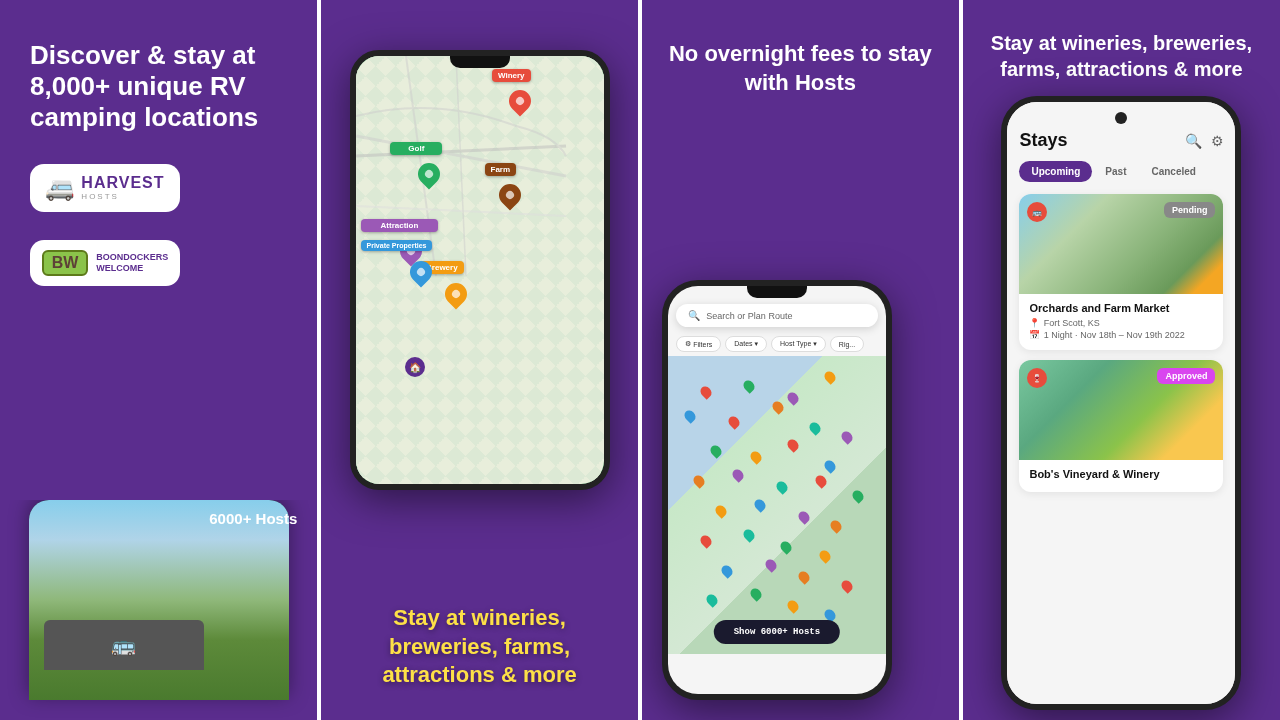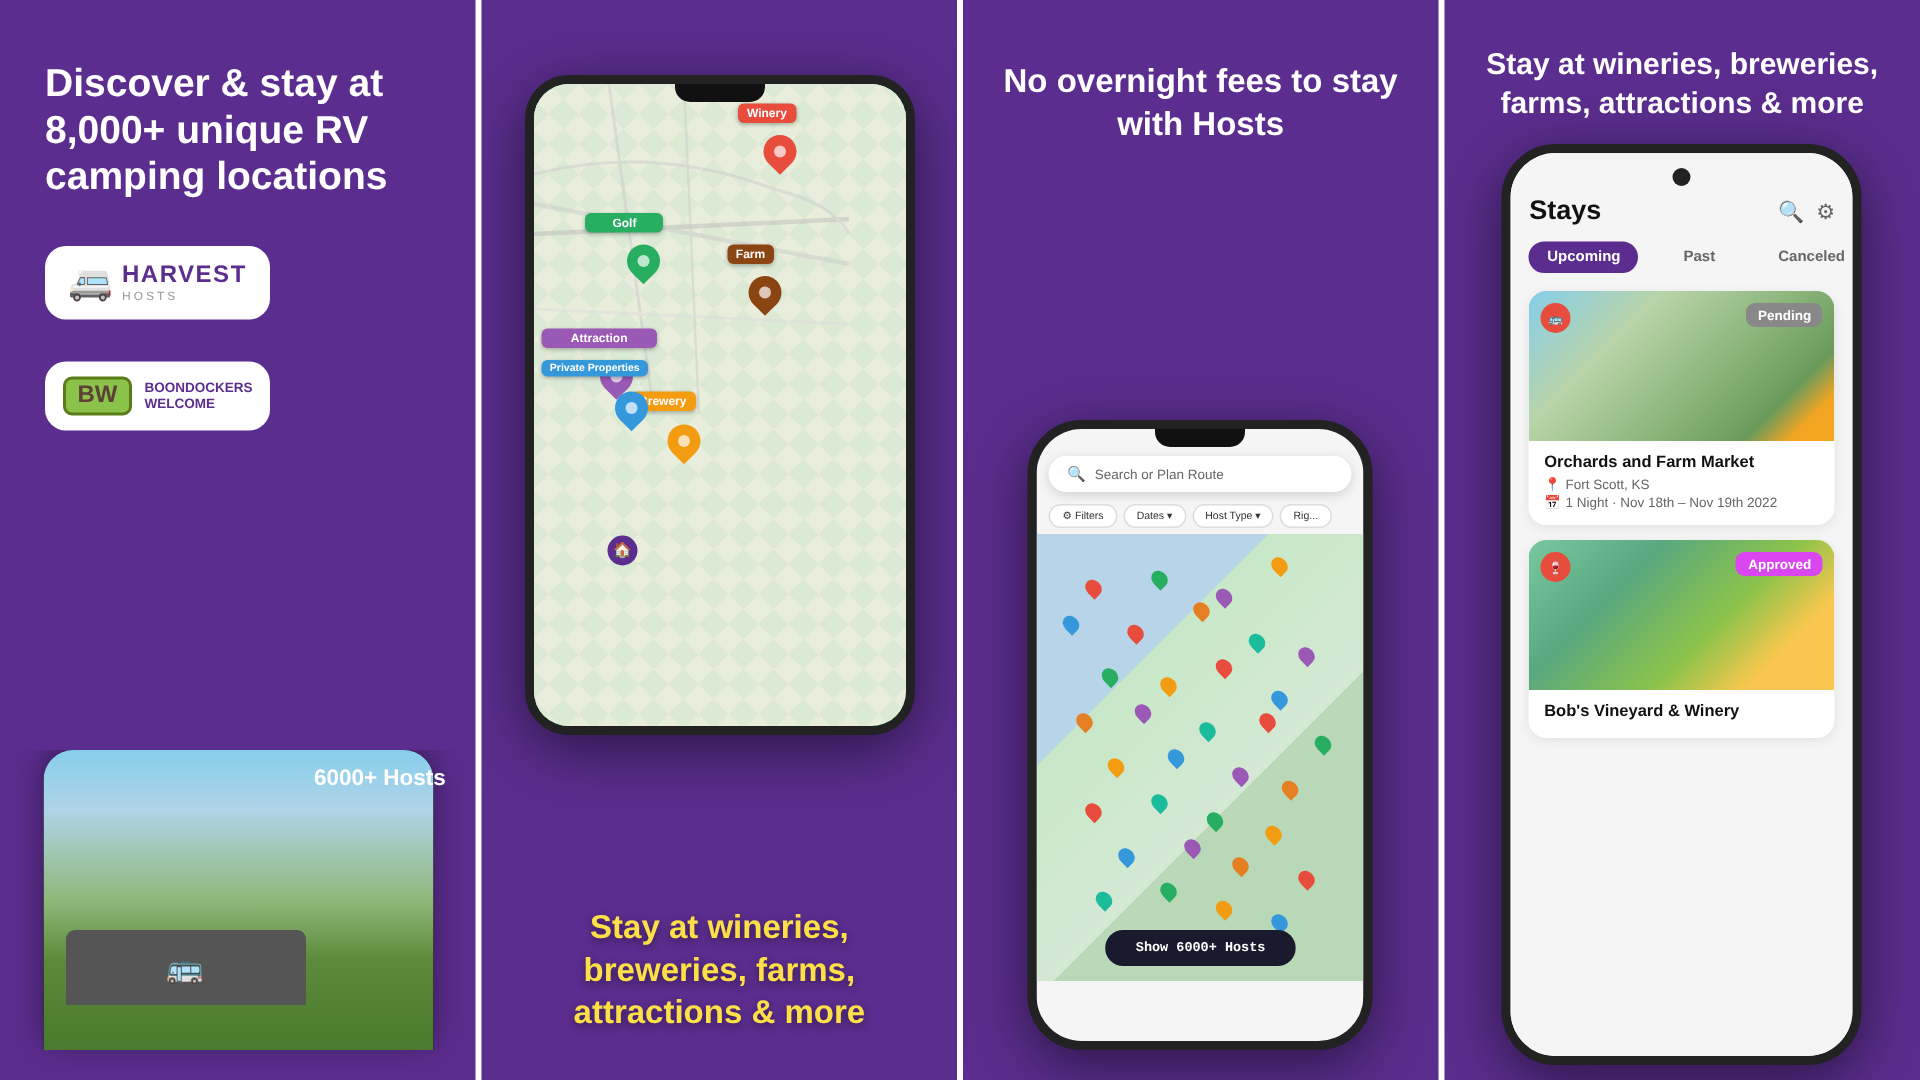--- a/index.html
+++ b/index.html
@@ -8,7 +8,7 @@
     .panel { position: relative; overflow: hidden; }
     .panel-1 { width: 320px; background: #5b2d8e; display: flex; flex-direction: column; padding: 40px 30px 20px 30px; }
     .panel-2 { width: 320px; background: #5b2d8e; position: relative; overflow: hidden; }
-    .panel-3 { width: 320px; background: #5b2d8e; display: flex; flex-direction: column; align-items: center; justify-content: space-between; padding: 40px 20px 20px; }
+    .panel-3 { width: 320px; background: #5b2d8e; display: flex; flex-direction: column; justify-content: space-between; padding: 40px 20px 20px; }
     .panel-4 { width: 320px; background: #5b2d8e; display: flex; flex-direction: column; padding: 30px 20px 10px; }
 
     

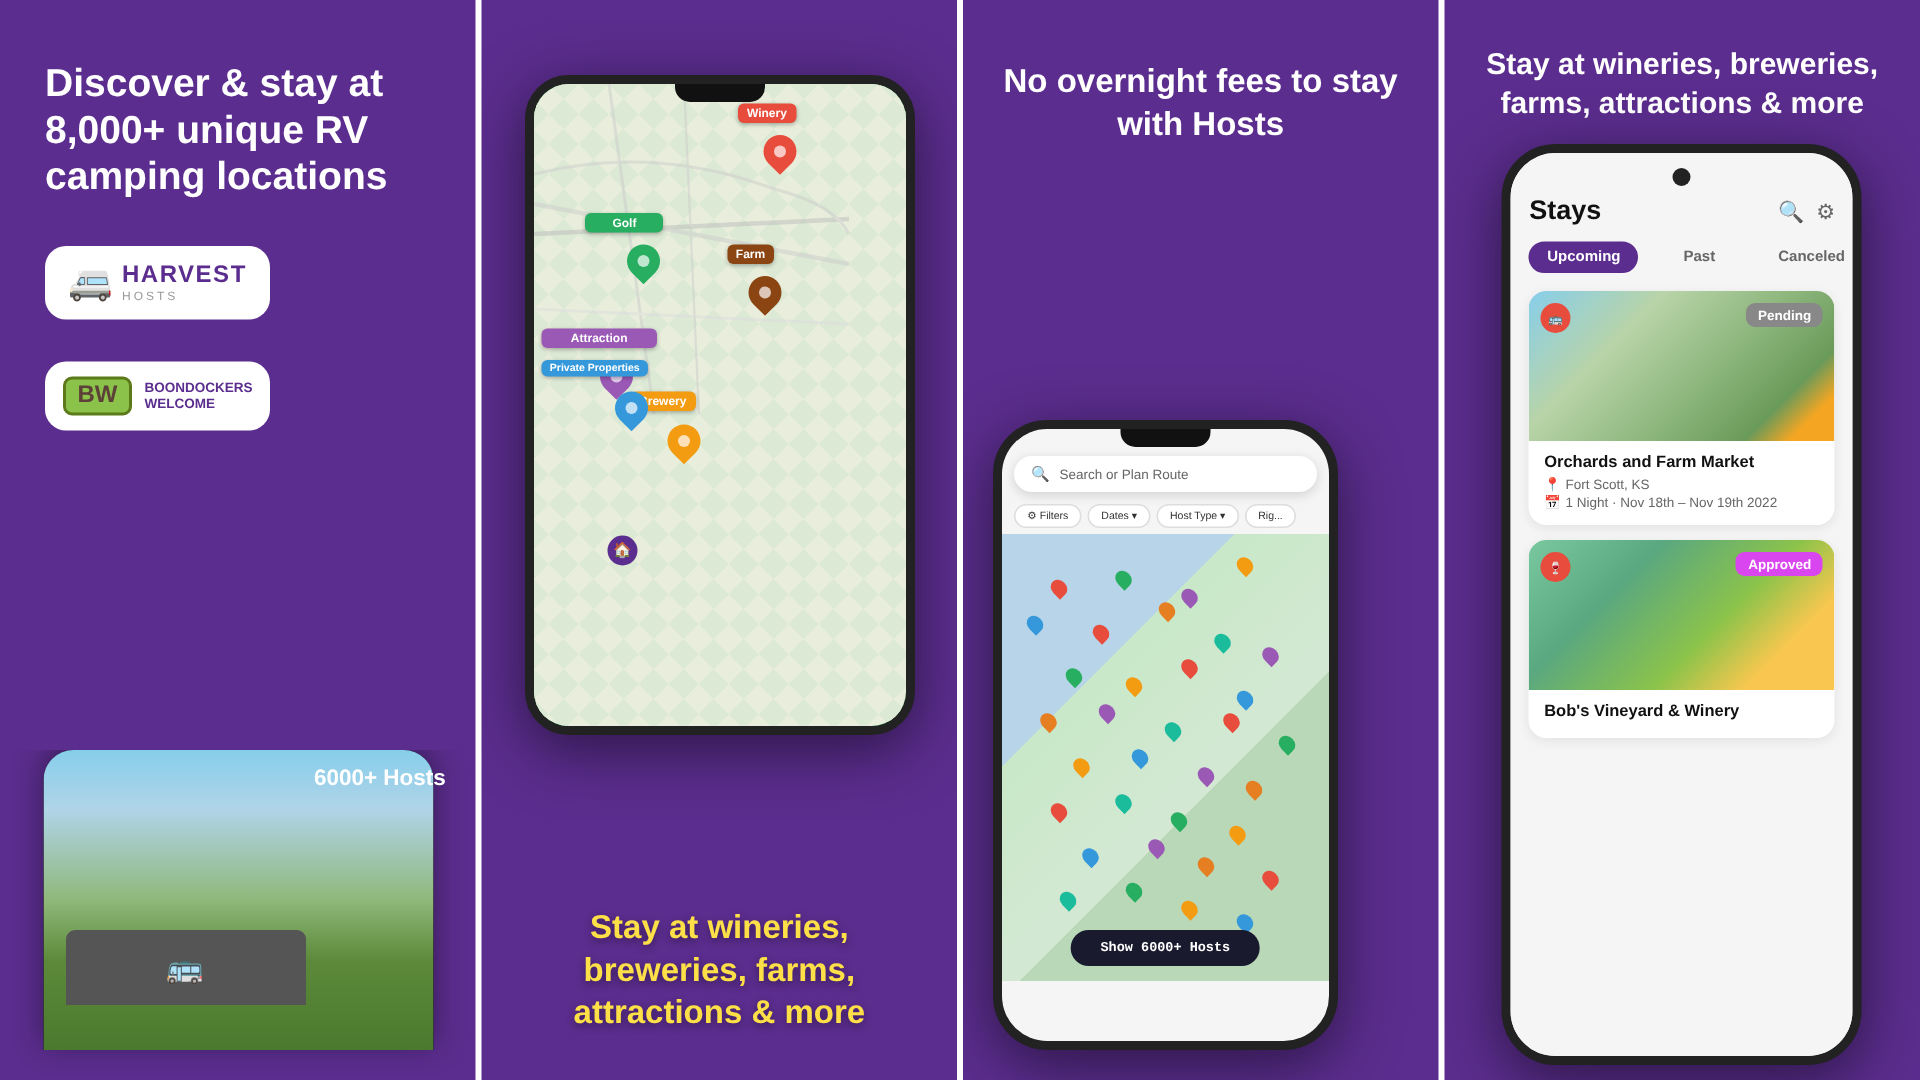--- a/index.html
+++ b/index.html
@@ -63,7 +63,7 @@
     .phone4-header { display: flex; justify-content: space-between; align-items: center; margin-bottom: 10px; }
     .phone4-title { font-size: 18px; font-weight: 800; color: #111; }
     .phone4-icons { display: flex; gap: 8px; color: #666; font-size: 14px; }
-    .tabs-row { display: flex; gap: 18px; margin-bottom: 12px; }
+    .tabs-row { display: flex; gap: 1px; margin-bottom: 12px; }
     .tab { padding: 5px 12px; border-radius: 16px; font-size: 10px; font-weight: 600; cursor: pointer; }
     .tab-active { background: #5b2d8e; color: #fff; }
     .tab-inactive { background: transparent; color: #666; }

